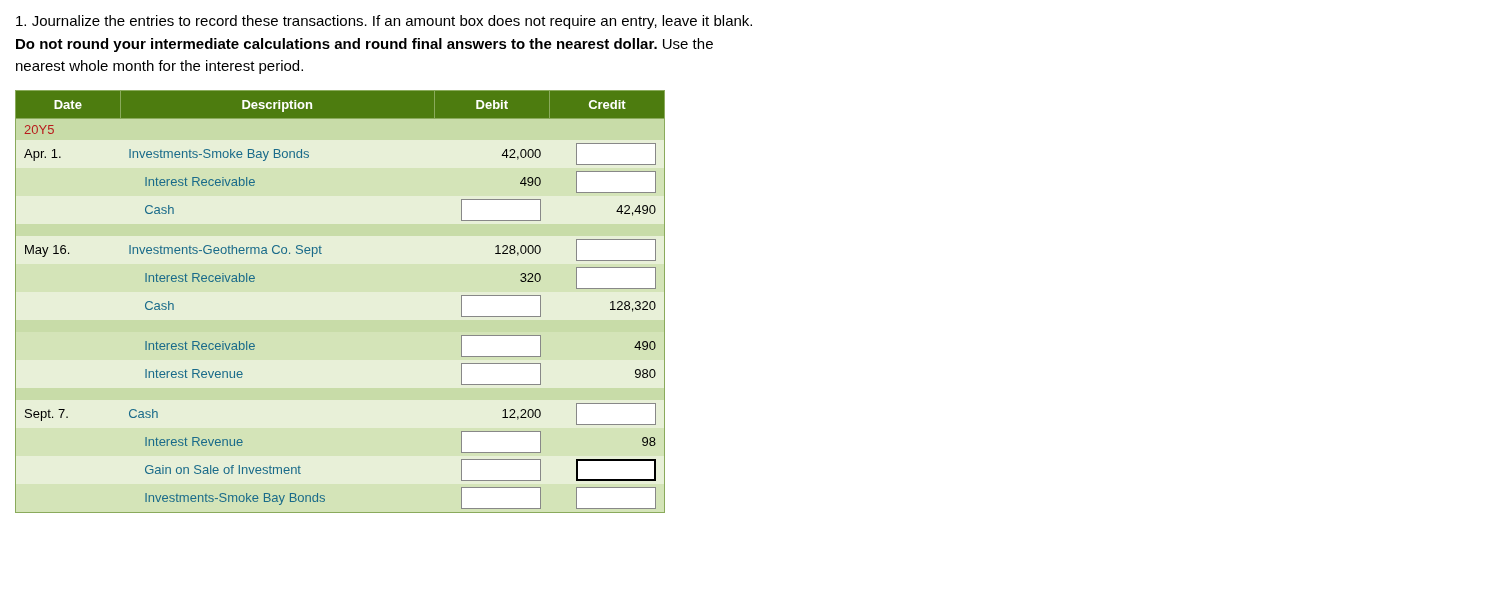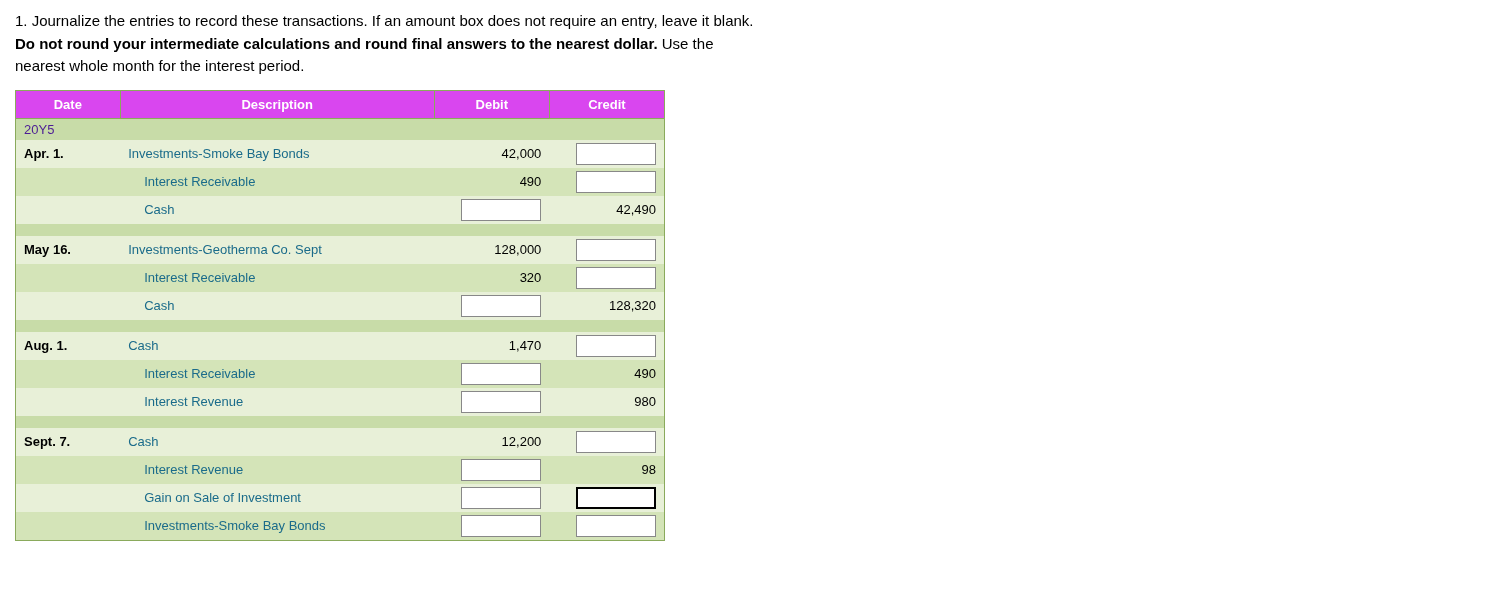--- a/index.html
+++ b/index.html
@@ -24,7 +24,7 @@
       border: 1px solid #8aaa5c;
     }
     .journal-table thead tr {
-      background: #d946ef;
+      background: #4d7c0f;
       color: #fff;
       margin-left: 16px;
     }

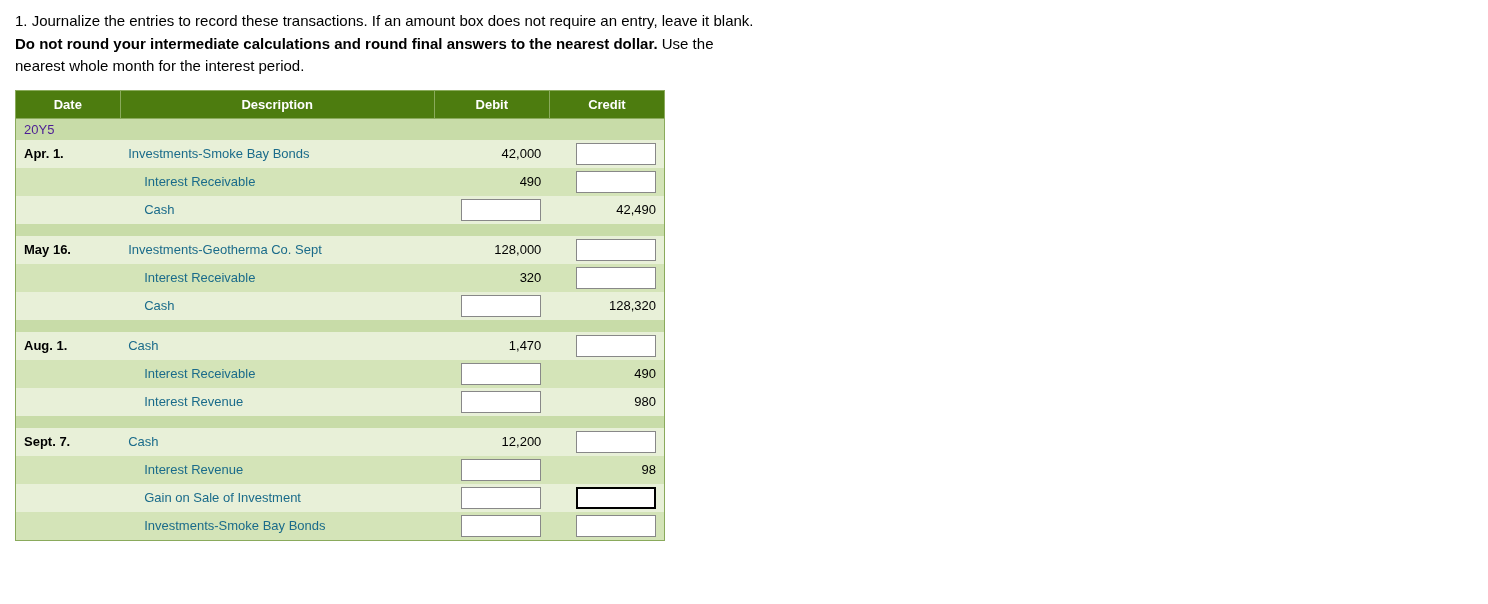--- a/index.html
+++ b/index.html
@@ -90,7 +90,7 @@
 
     .year-label {
       font-weight: normal;
-      color: #4c1d95;
+      color: #b91c1c;
     }
   </style>
 </head>

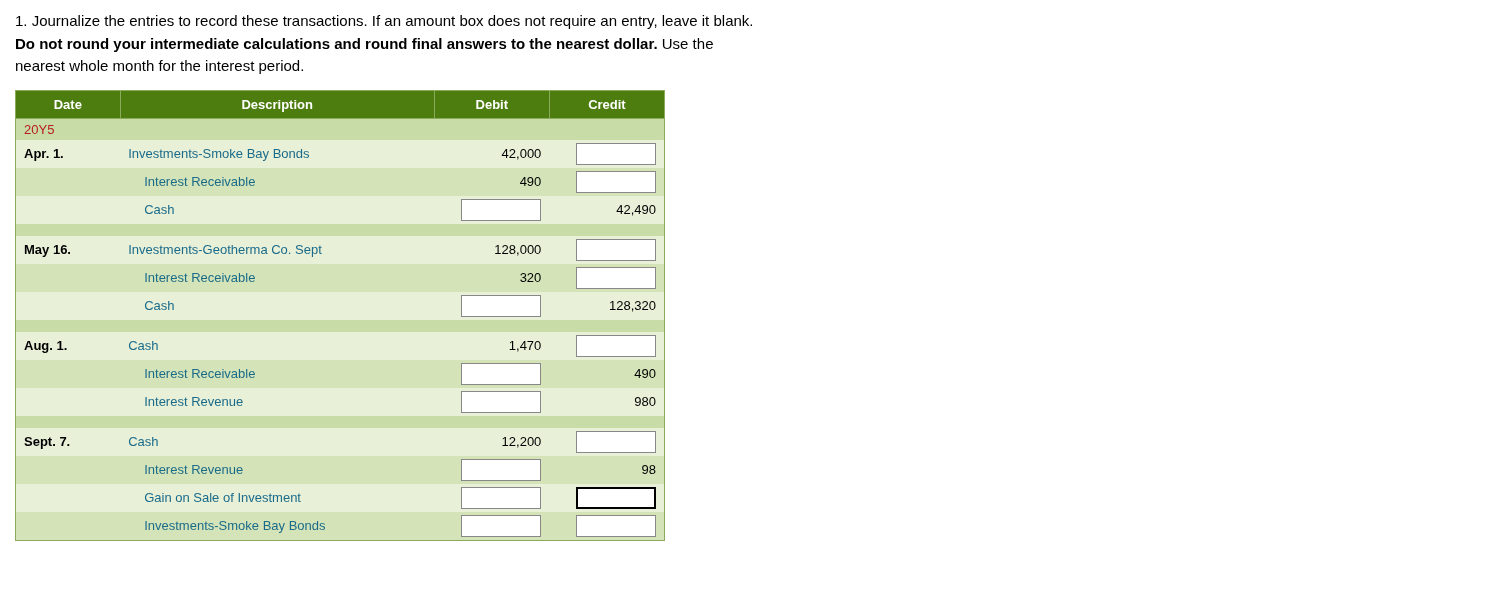--- a/index.html
+++ b/index.html
@@ -61,7 +61,6 @@
     .journal-table td.date-cell {
       white-space: nowrap;
       vertical-align: middle;
-      font-weight: bold;
     }
     .journal-table td.desc-cell {
       color: #1a6b8a;

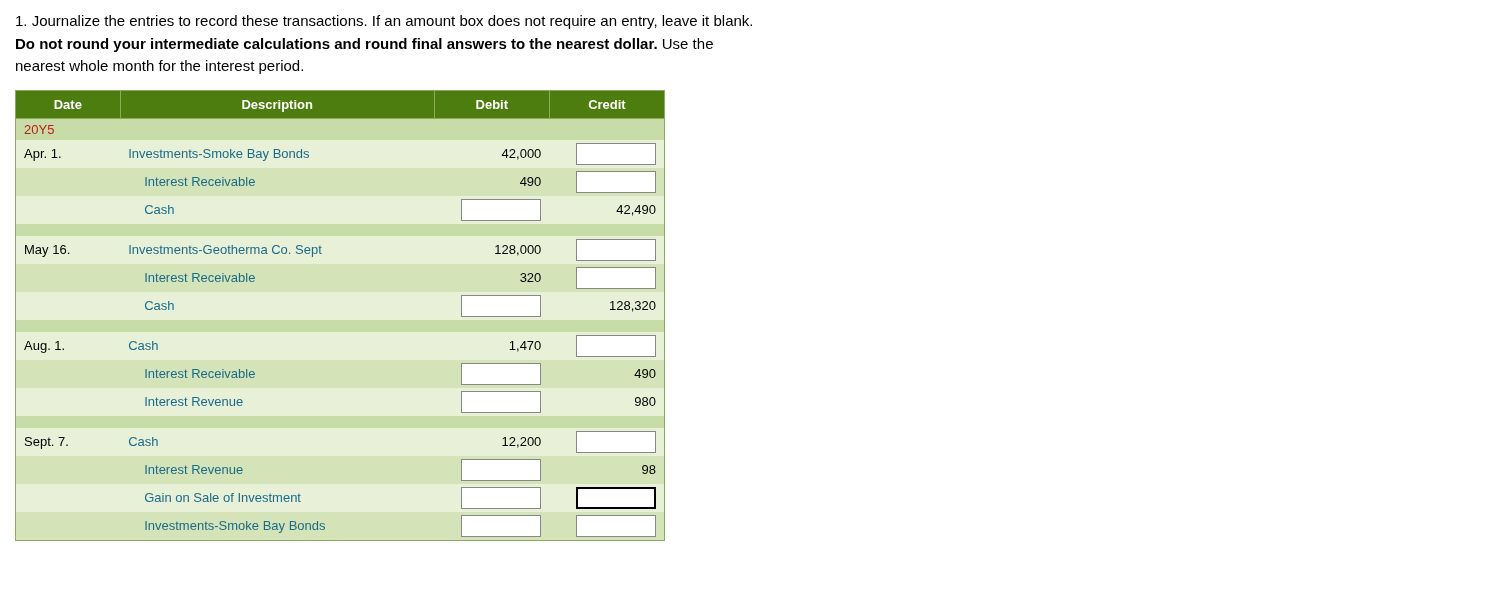--- a/index.html
+++ b/index.html
@@ -154,12 +154,6 @@
       <tr class="spacer">
         <td colspan="4"></td>
       </tr>
-      <tr class="">
-        <td class="date-cell">Aug. 1.</td>
-        <td class="desc-cell">Cash</td>
-        <td class="num-cell">1,470</td>
-        <td class="num-cell"><input type="text" class="amount-input" style=""></td>
-      </tr>
       <tr class="alt">
         <td class="date-cell"></td>
         <td class="desc-cell indented">Interest Receivable</td>

